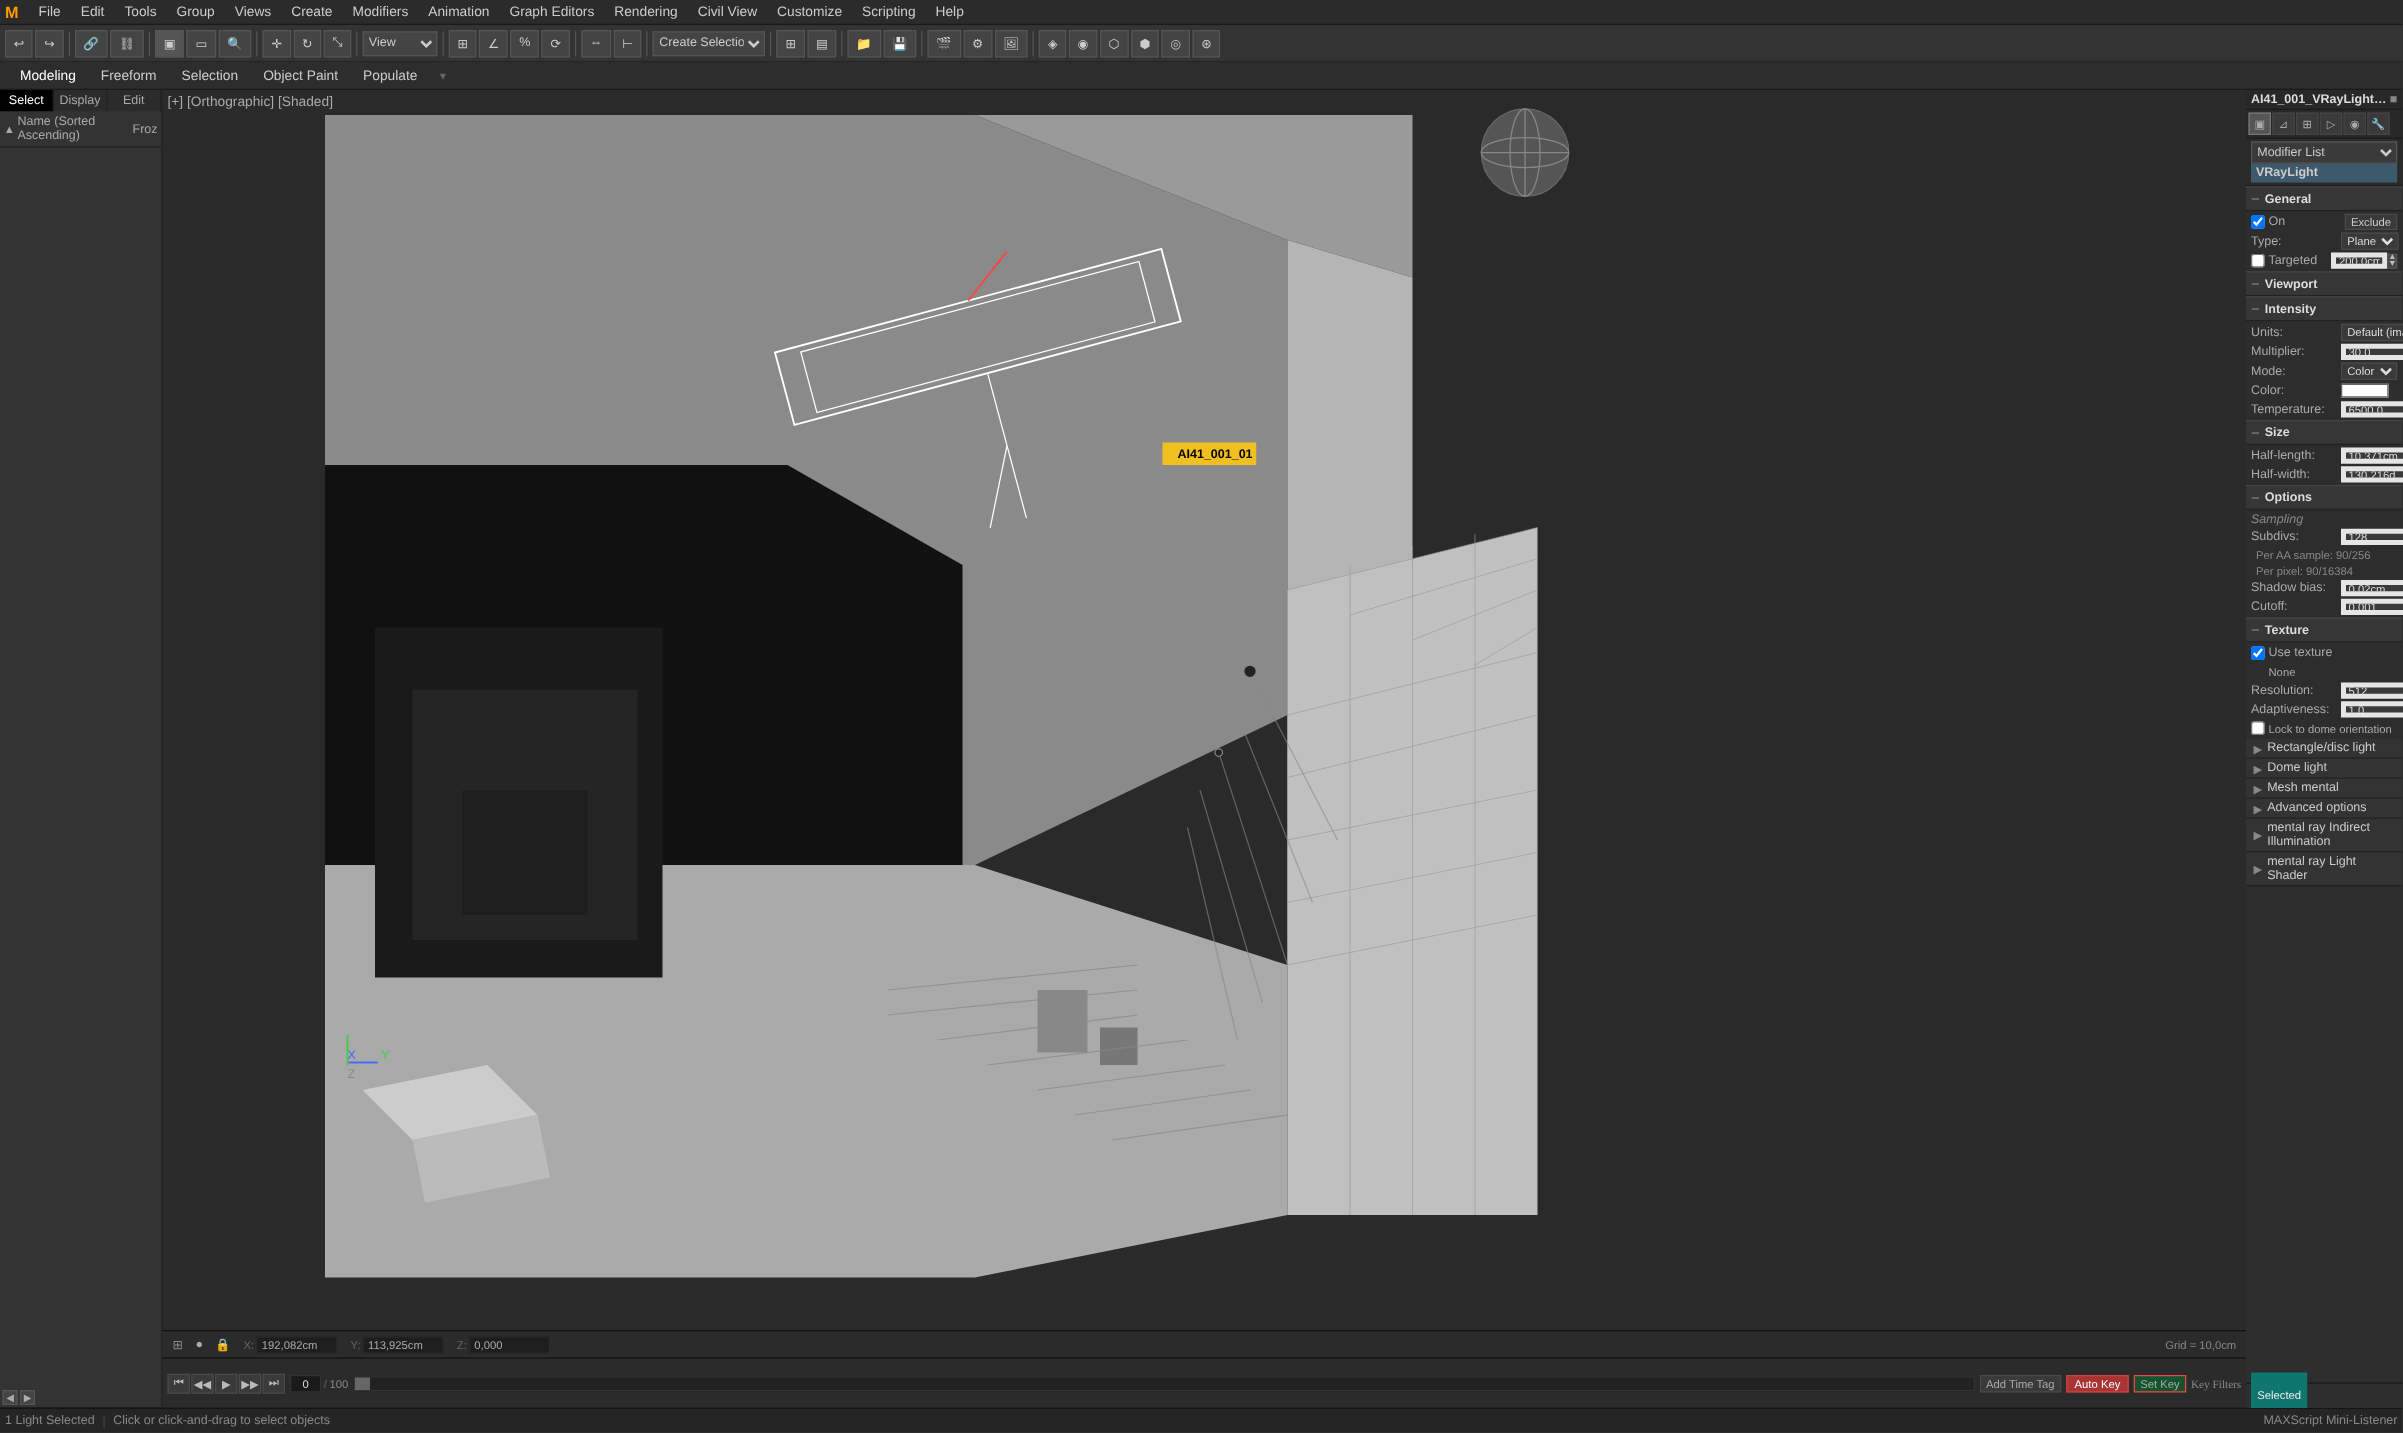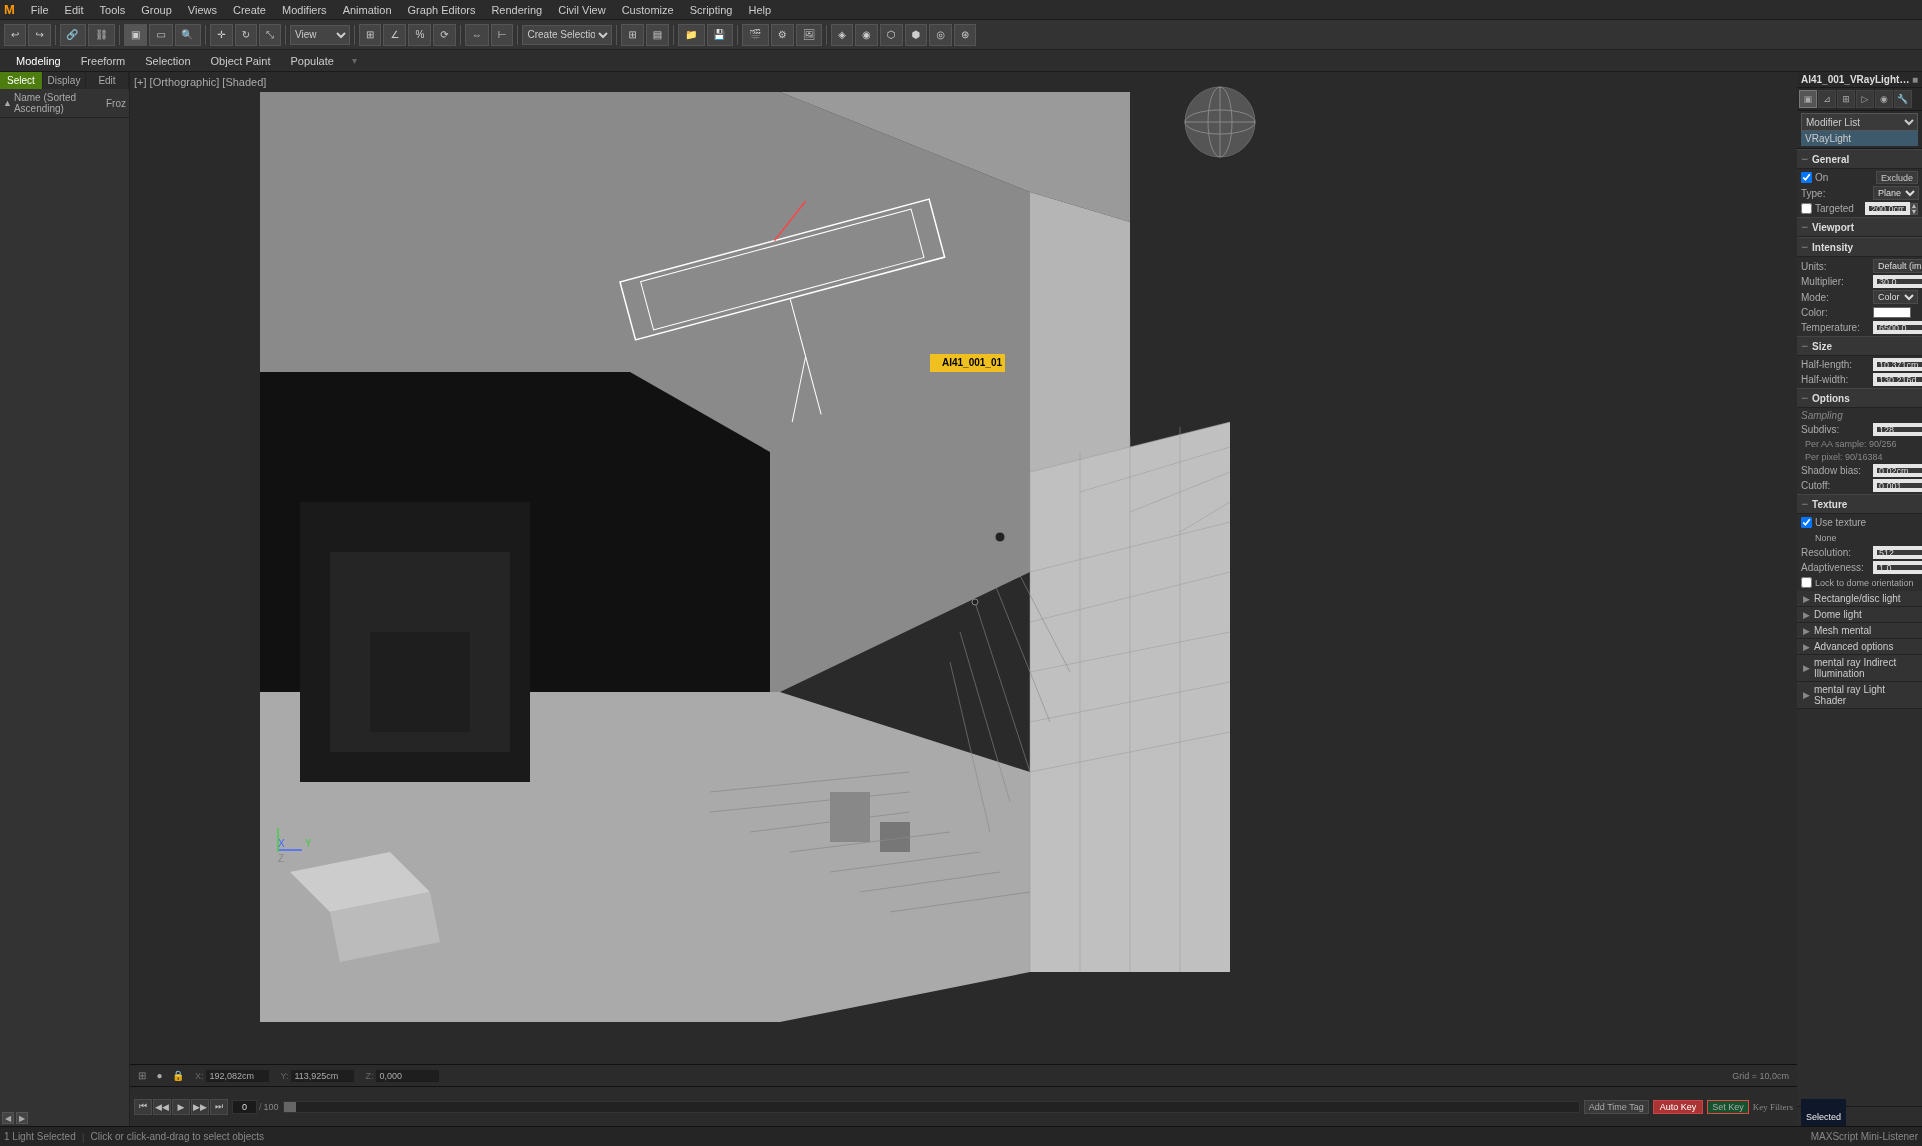--- a/index.html
+++ b/index.html
@@ -24,7 +24,7 @@
     #left-panel { width: 130px; background: #333; border-right: 1px solid #222; display: flex; flex-direction: column; }
     #left-panel-tabs { display: flex; background: #2b2b2b; }
     .left-tab { flex: 1; text-align: center; padding: 3px 2px; cursor: pointer; font-size: 10px; color: #aaa; border-right: 1px solid #222; }
-    .left-tab.active { color: #fff; background: #4d7c0f; }
+    .left-tab.active { color: #fff; background: #000000; }
     #left-panel-content { flex: 1; padding: 2px; }
     #name-sort { font-size: 10px; color: #aaa; padding: 3px; border-bottom: 1px solid #222; display: flex; align-items: center; gap: 2px; }
     #viewport-label { position: absolute; top: 4px; left: 4px; color: #fff; font-size: 11px; z-index: 10; }

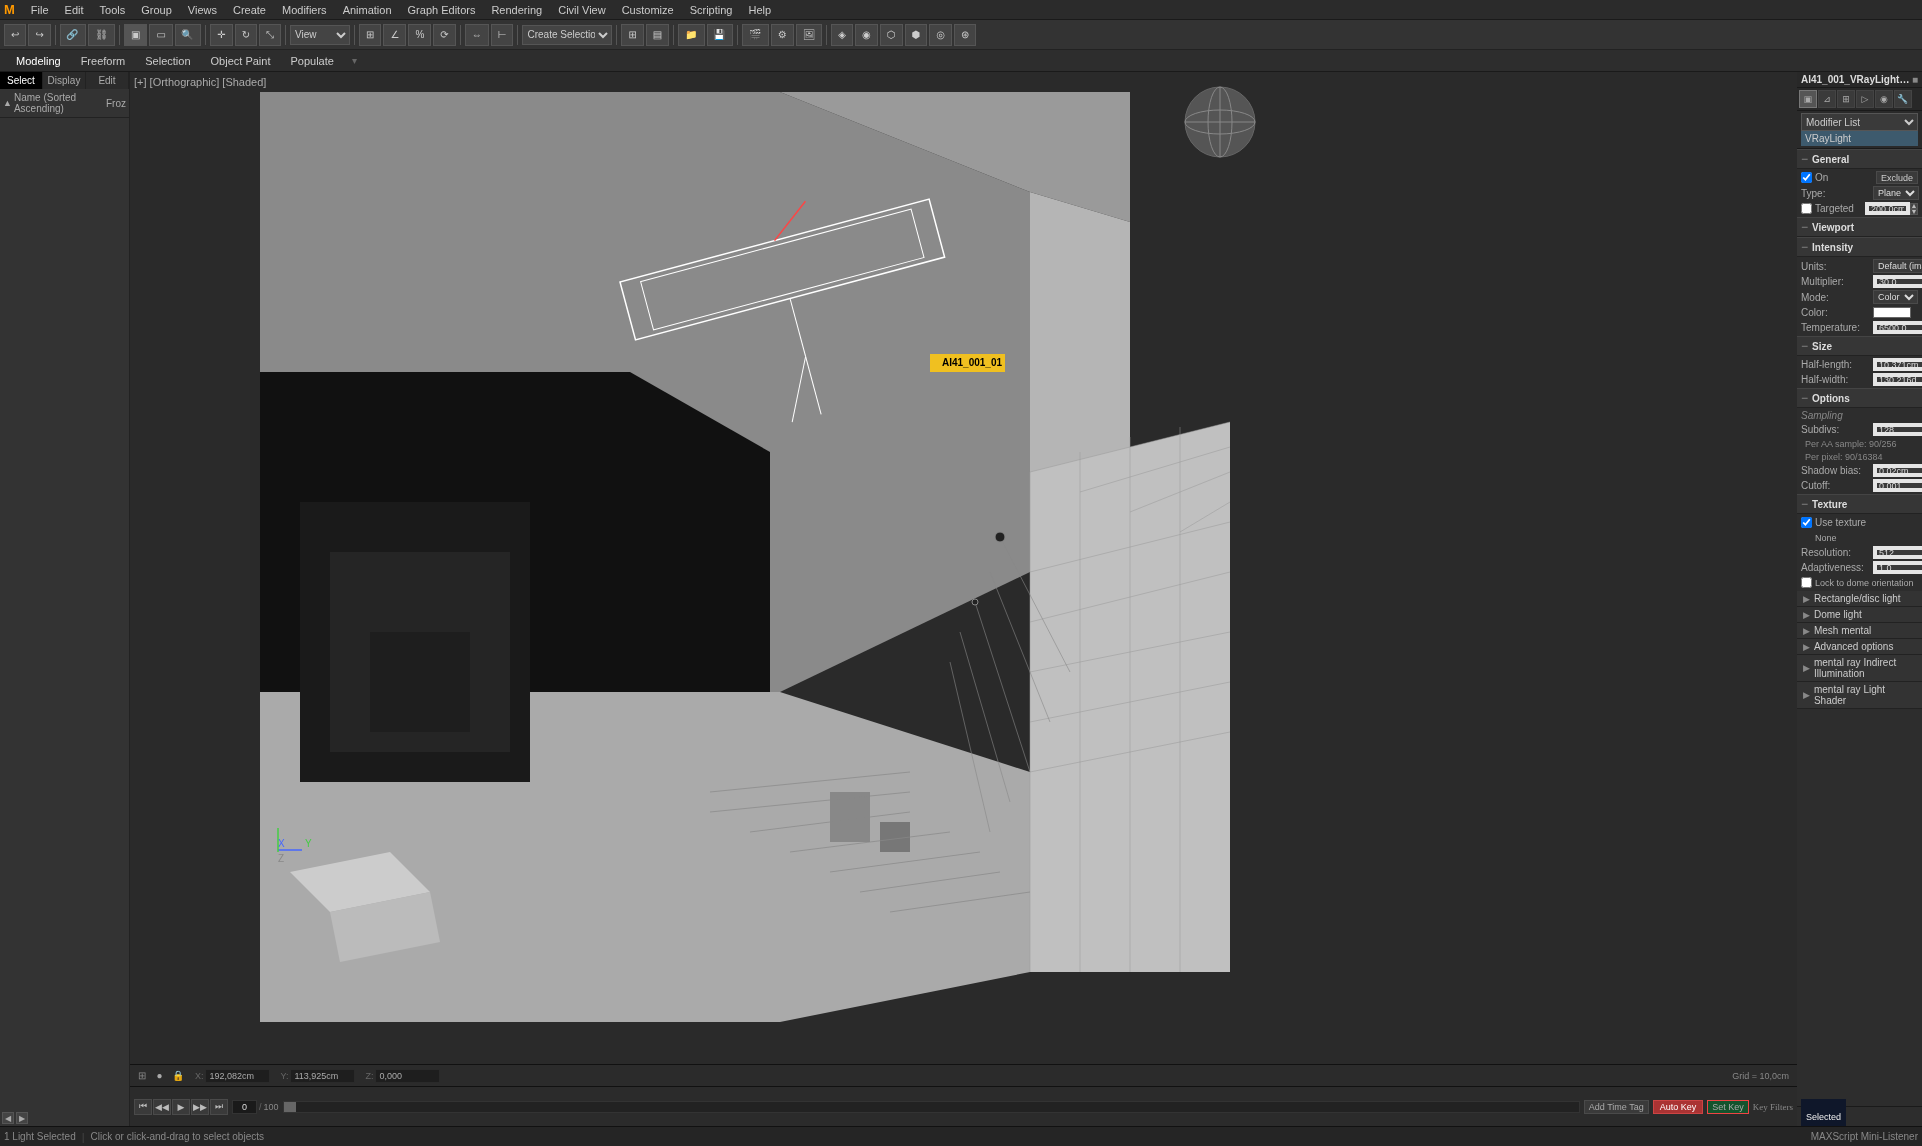--- a/index.html
+++ b/index.html
@@ -55,7 +55,7 @@
     .vray-close-btn { color: #888; cursor: pointer; font-size: 10px; }
     
     .vray-modifier-section { padding: 2px 4px; background: #2a2a2a; border-bottom: 1px solid #1a1a1a; }
-    .vray-modifier-item { background: #3d5a6d; color: #ccc; padding: 2px 4px; font-size: 10px; cursor: pointer; }
+    .vray-modifier-item { background: #3d5a6d; color: #ccc; padding: 2px 4px; font-size: 10px; cursor: pointer; font-weight: bold; }
     
     .section-collapse { display: flex; align-items: center; gap: 2px; padding: 2px 4px; background: #363636; cursor: pointer; border-bottom: 1px solid #222; border-top: 1px solid #444; }
     .section-collapse .minus { color: #888; font-size: 12px; margin-right: 2px; }

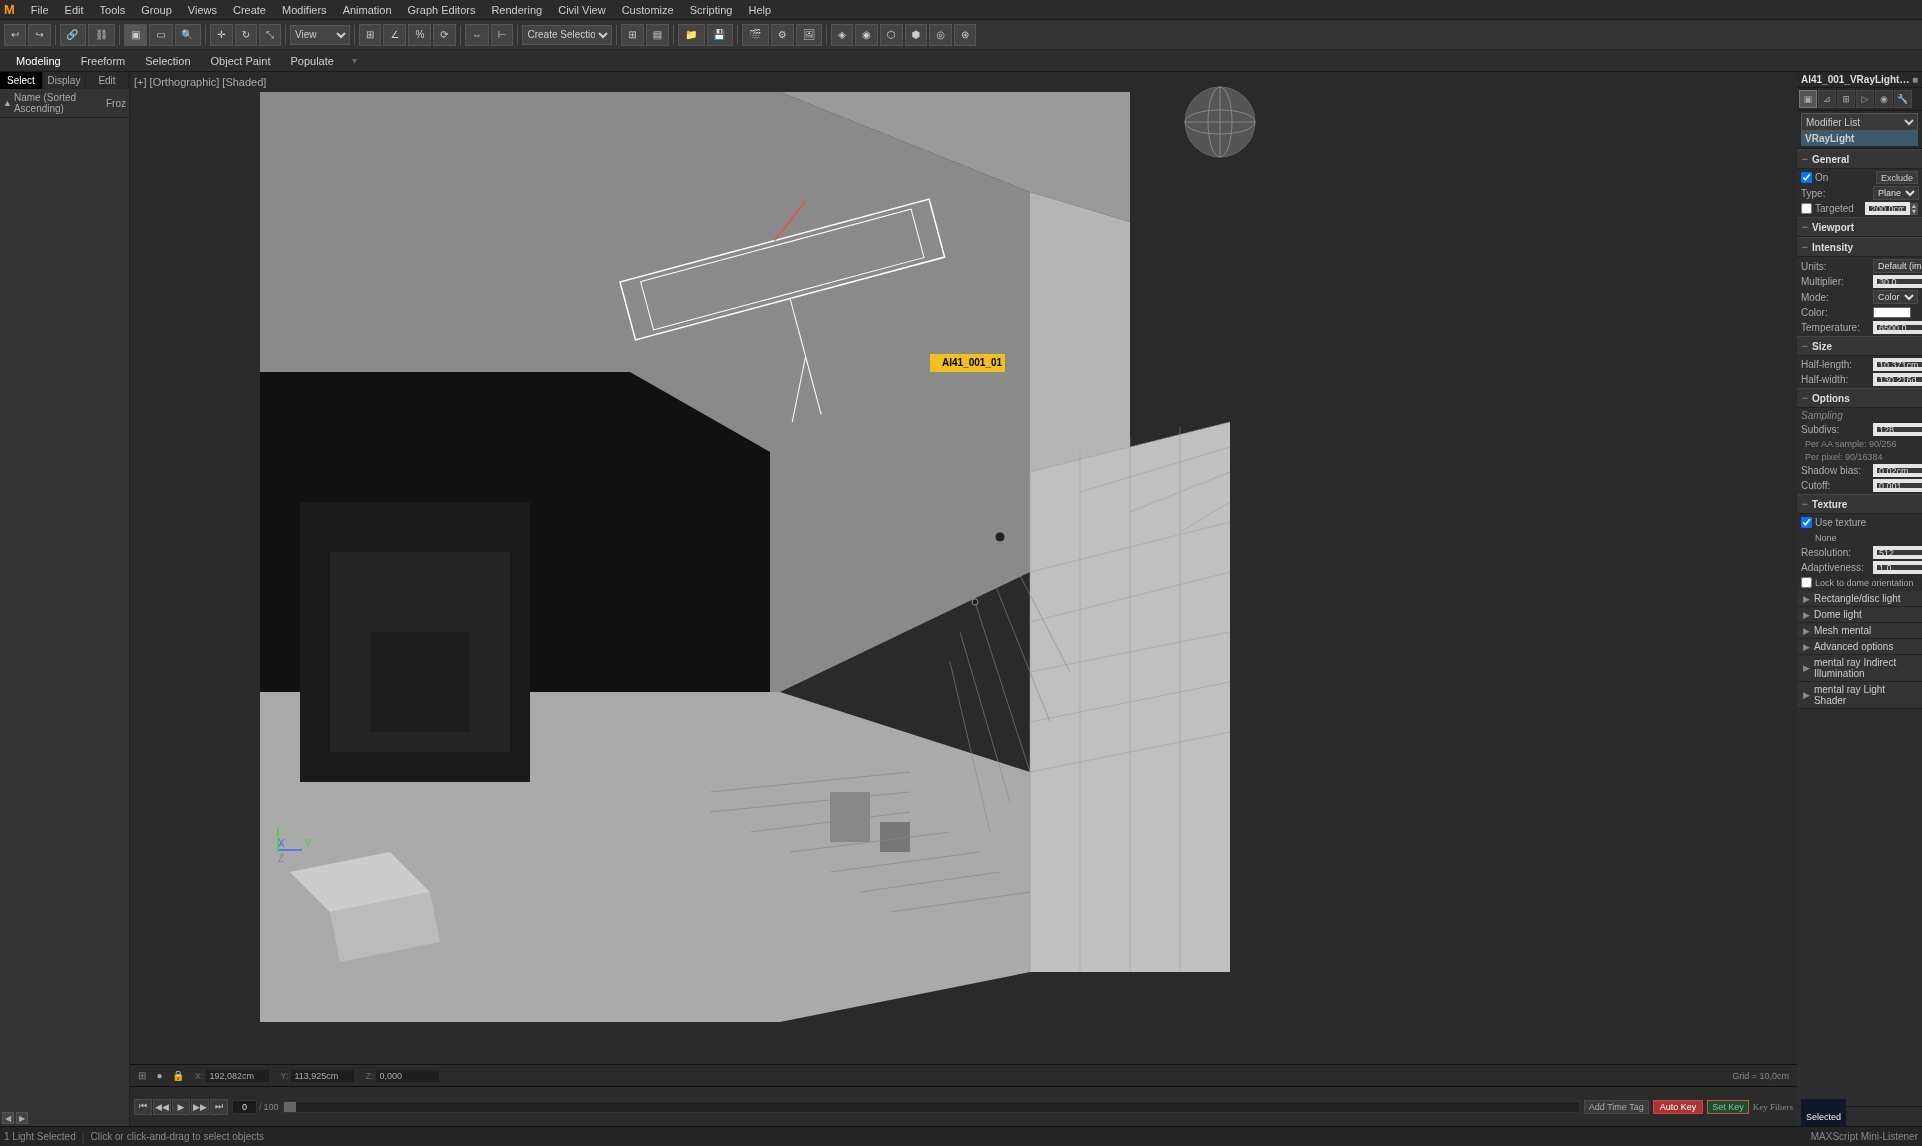--- a/index.html
+++ b/index.html
@@ -87,7 +87,7 @@
     .bs-coord-label { color: #666; font-size: 9px; }
     .bs-coord-val { color: #aaa; font-size: 9px; background: #1e1e1e; padding: 0 3px; height: 14px; display: flex; align-items: center; min-width: 65px; border: 1px solid #2a2a2a; }
     
-    #selected-badge { background: #0f172a; color: #eee; font-size: 9px; padding: 13px 5px; }
+    #selected-badge { background: #0f766e; color: #eee; font-size: 9px; padding: 13px 5px; }
   </style>
 </head>
 <body>

